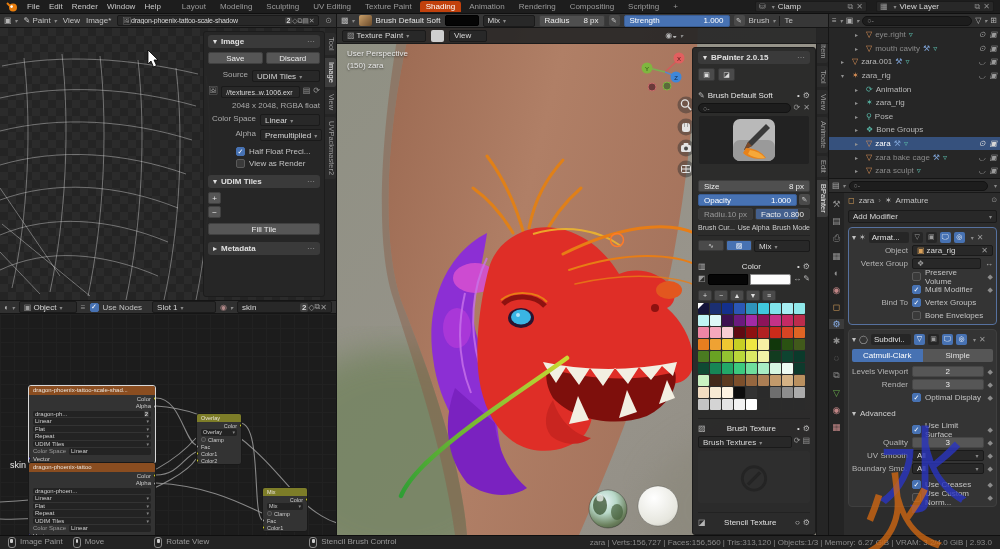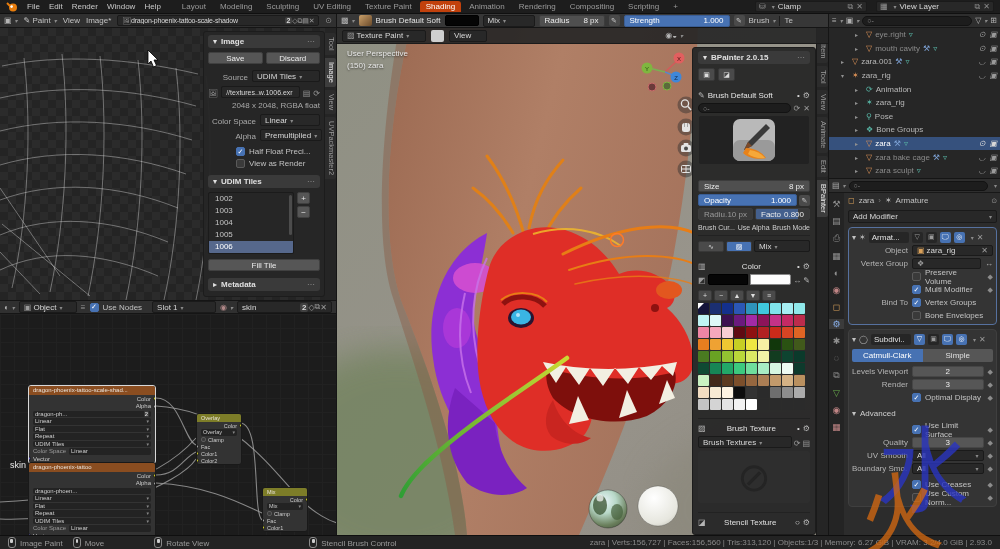--- a/index.html
+++ b/index.html
@@ -6,7 +6,7 @@
 html,body{background:#000}
 #app{position:relative;width:1000px;height:549px;background:#1d1d1d;font-family:"Liberation Sans",sans-serif;font-size:8px;color:#c2c2c2;overflow:hidden}
 .abs{position:absolute}
-.row{display:flex;align-items:flex-end}
+.row{display:flex;align-items:flex-start}
 .grow{flex:1}
 svg{display:block}
 .chev{color:#8a8a8a;font-size:6px;margin-left:3px}

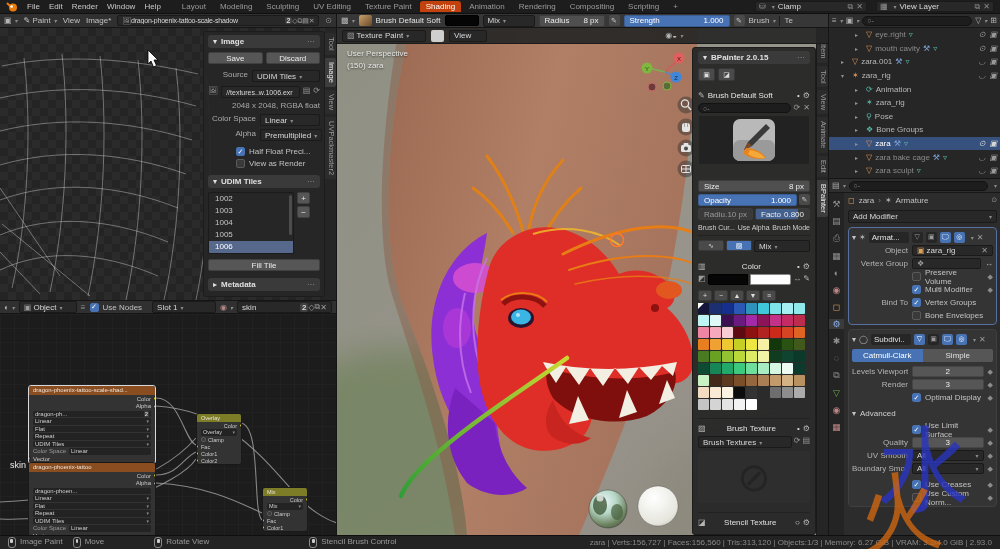--- a/index.html
+++ b/index.html
@@ -259,14 +259,6 @@
         <span class="dots">⋯</span>
       </div>
     <div class="row" style="gap:3px;margin-top:4px;align-items:flex-start">
-      <div class="udimlist">
-        <div class="it">1002</div>
-        <div class="it">1003</div>
-        <div class="it">1004</div>
-        <div class="it">1005</div>
-        <div class="it sel">1006</div>
-        <div class="sb"></div>
-      </div>
       <div style="display:flex;flex-direction:column;gap:2px">
         <div class="sqbtn">+</div>
         <div class="sqbtn">−</div>

